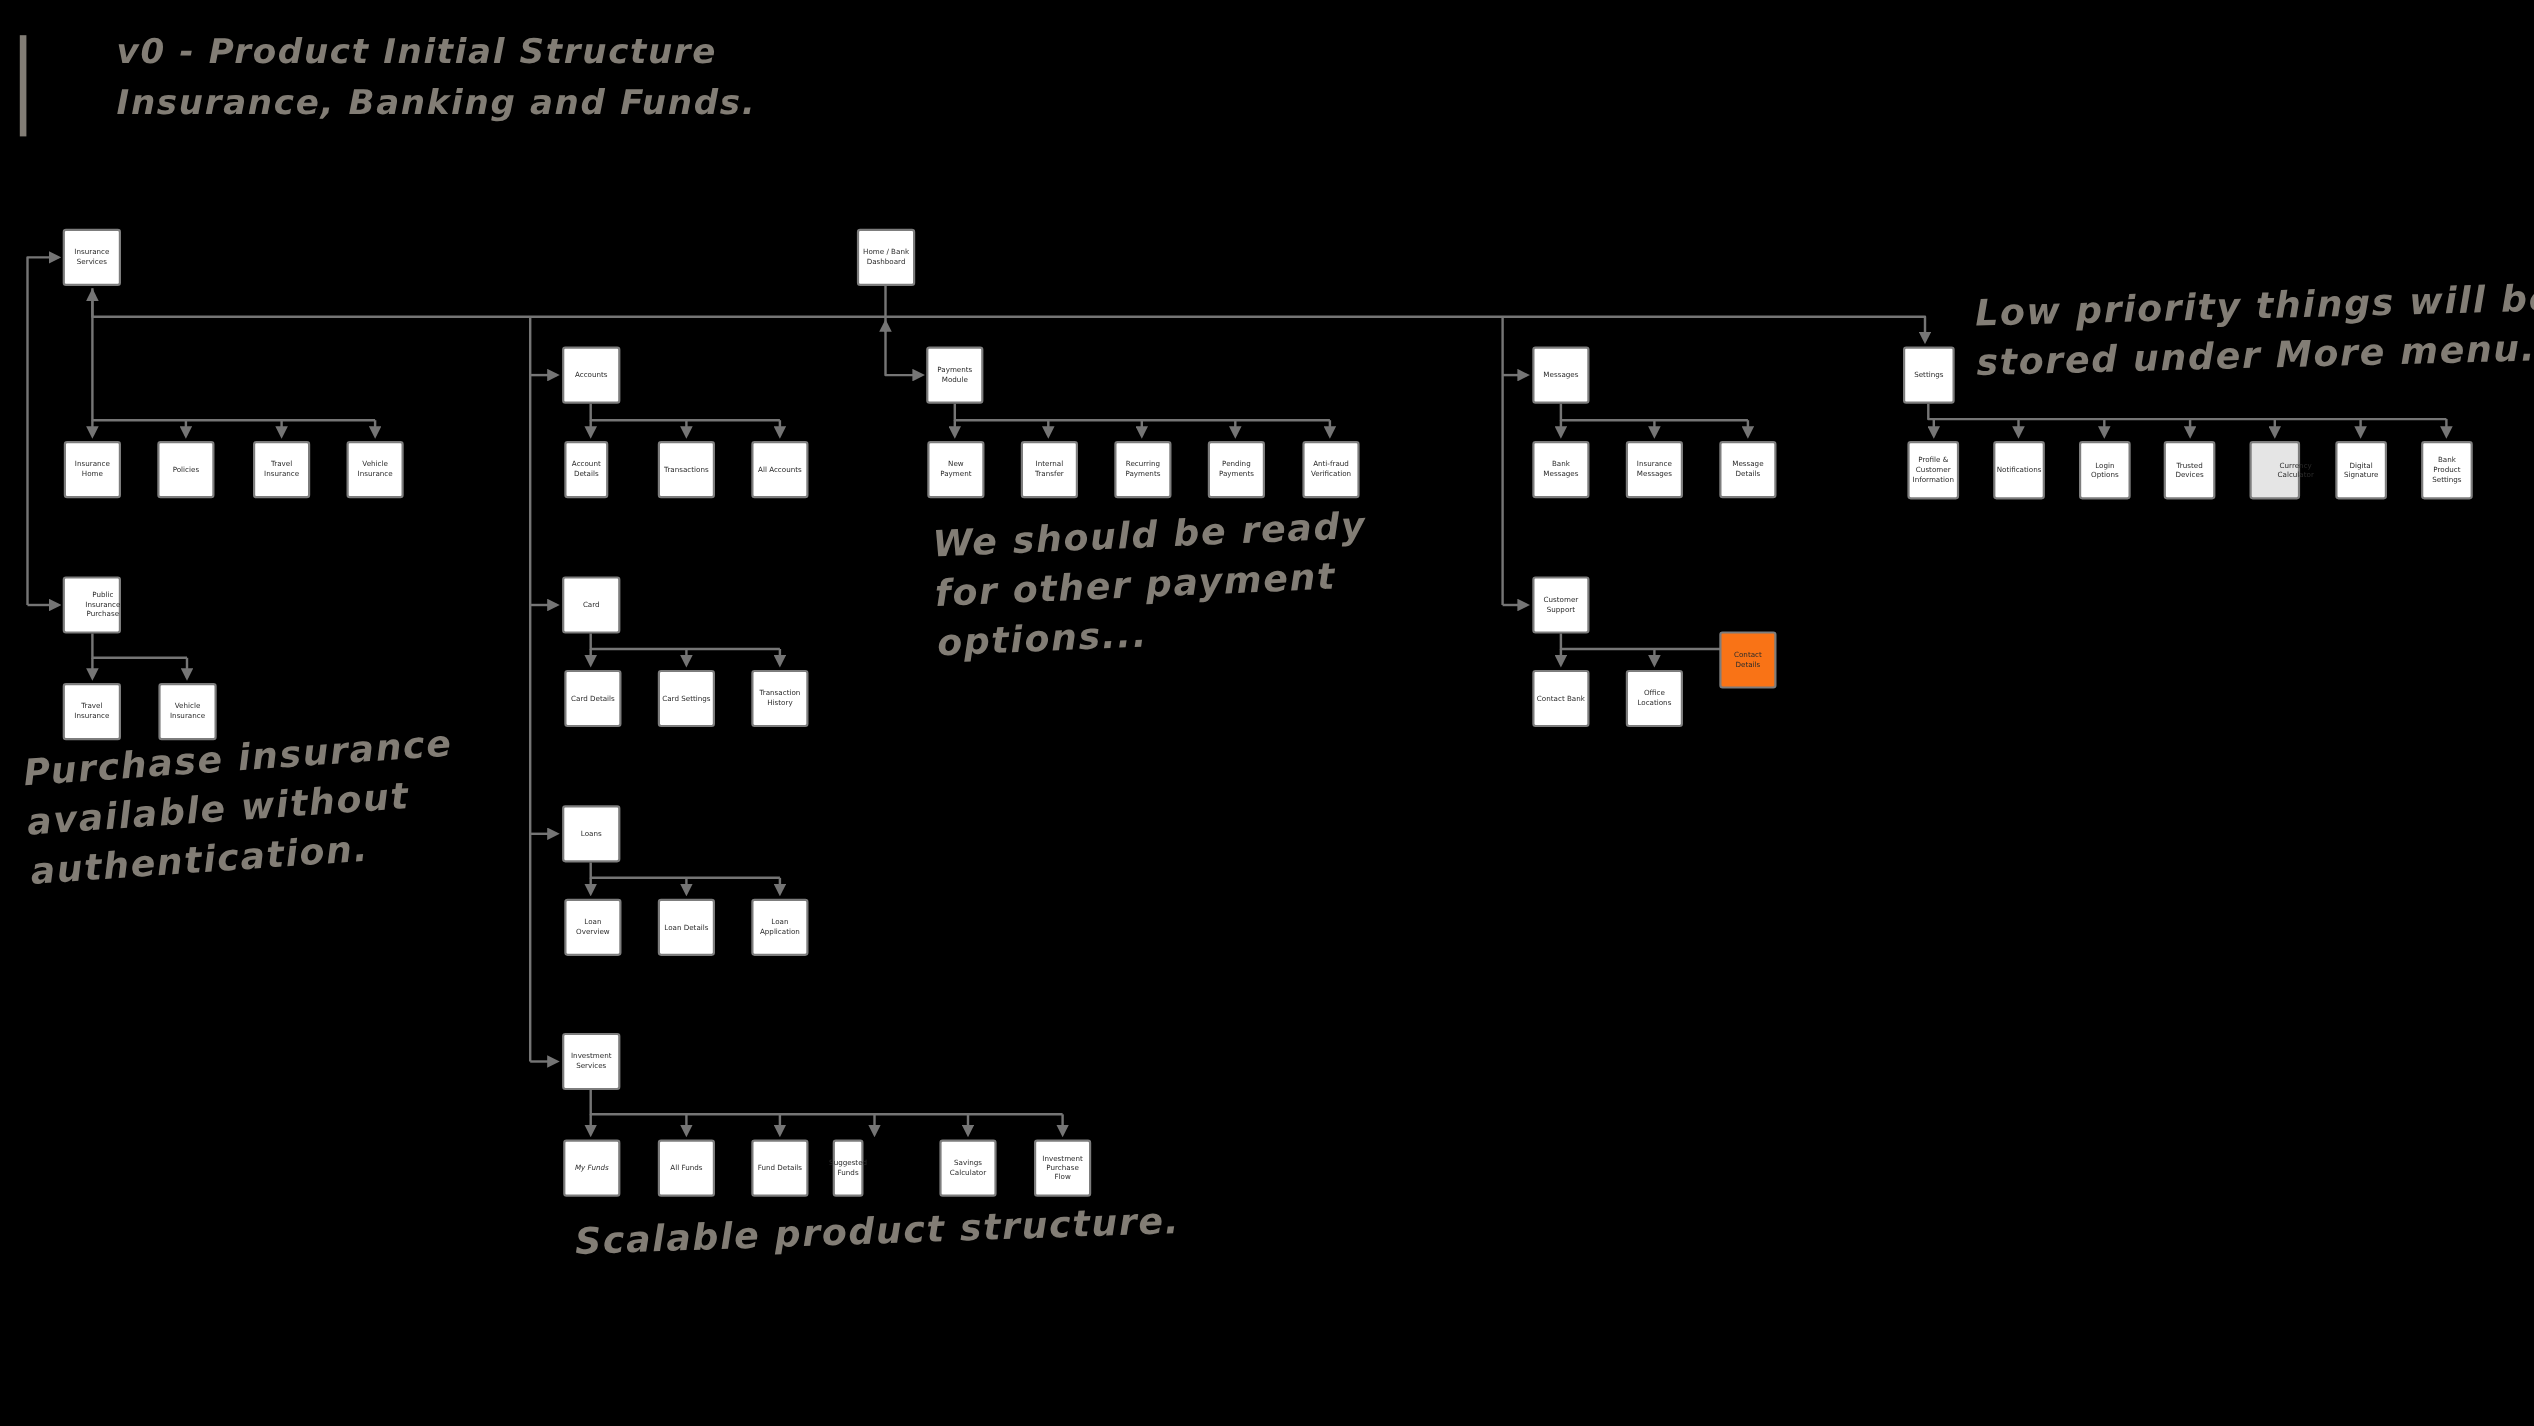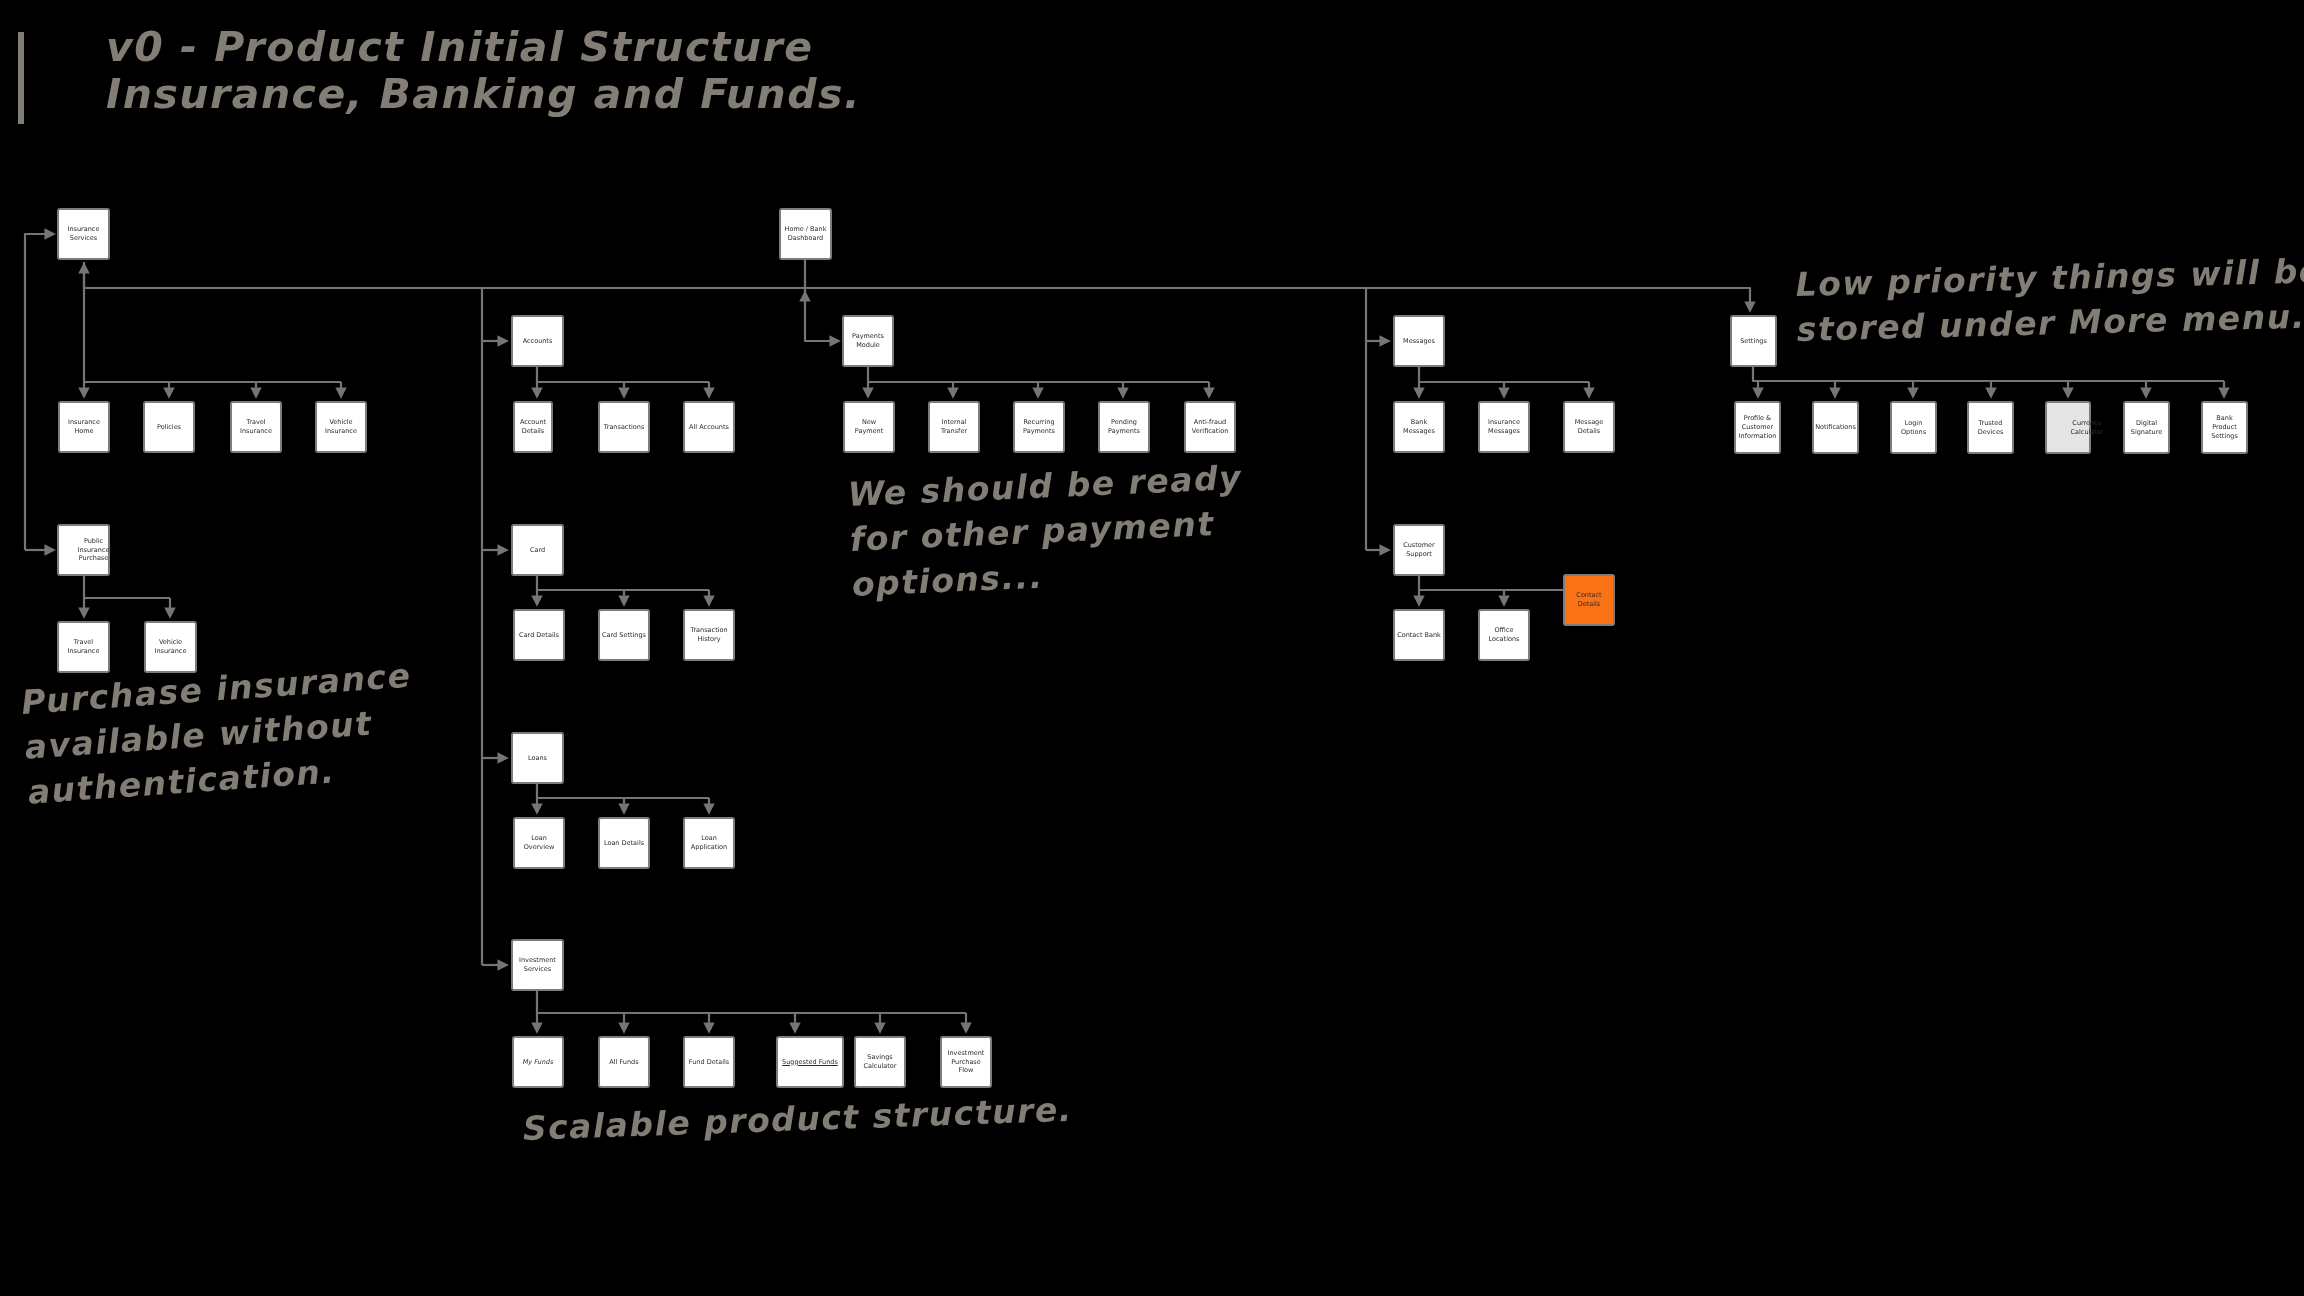--- a/index.html
+++ b/index.html
@@ -7,7 +7,7 @@
           font-family:"DejaVu Sans",sans-serif;}
   .hand{position:absolute;font-family:"DejaVu Sans",sans-serif;font-style:italic;font-weight:bold;
         color:#827d75;letter-spacing:1.5px;transform-origin:left top;}
-  #title-block{left:106px;top:24px;font-size:41px;line-height:47px;white-space:nowrap;}
+  #title-block{left:106px;top:24px;font-size:31px;line-height:47px;white-space:nowrap;}
   #title-bar{position:absolute;left:18px;top:32px;width:6px;height:92px;background:#827d75;}
   .note{font-size:33px;line-height:45px;white-space:nowrap;}
   #note-insurance{left:20px;top:680px;transform:rotate(-4deg);}

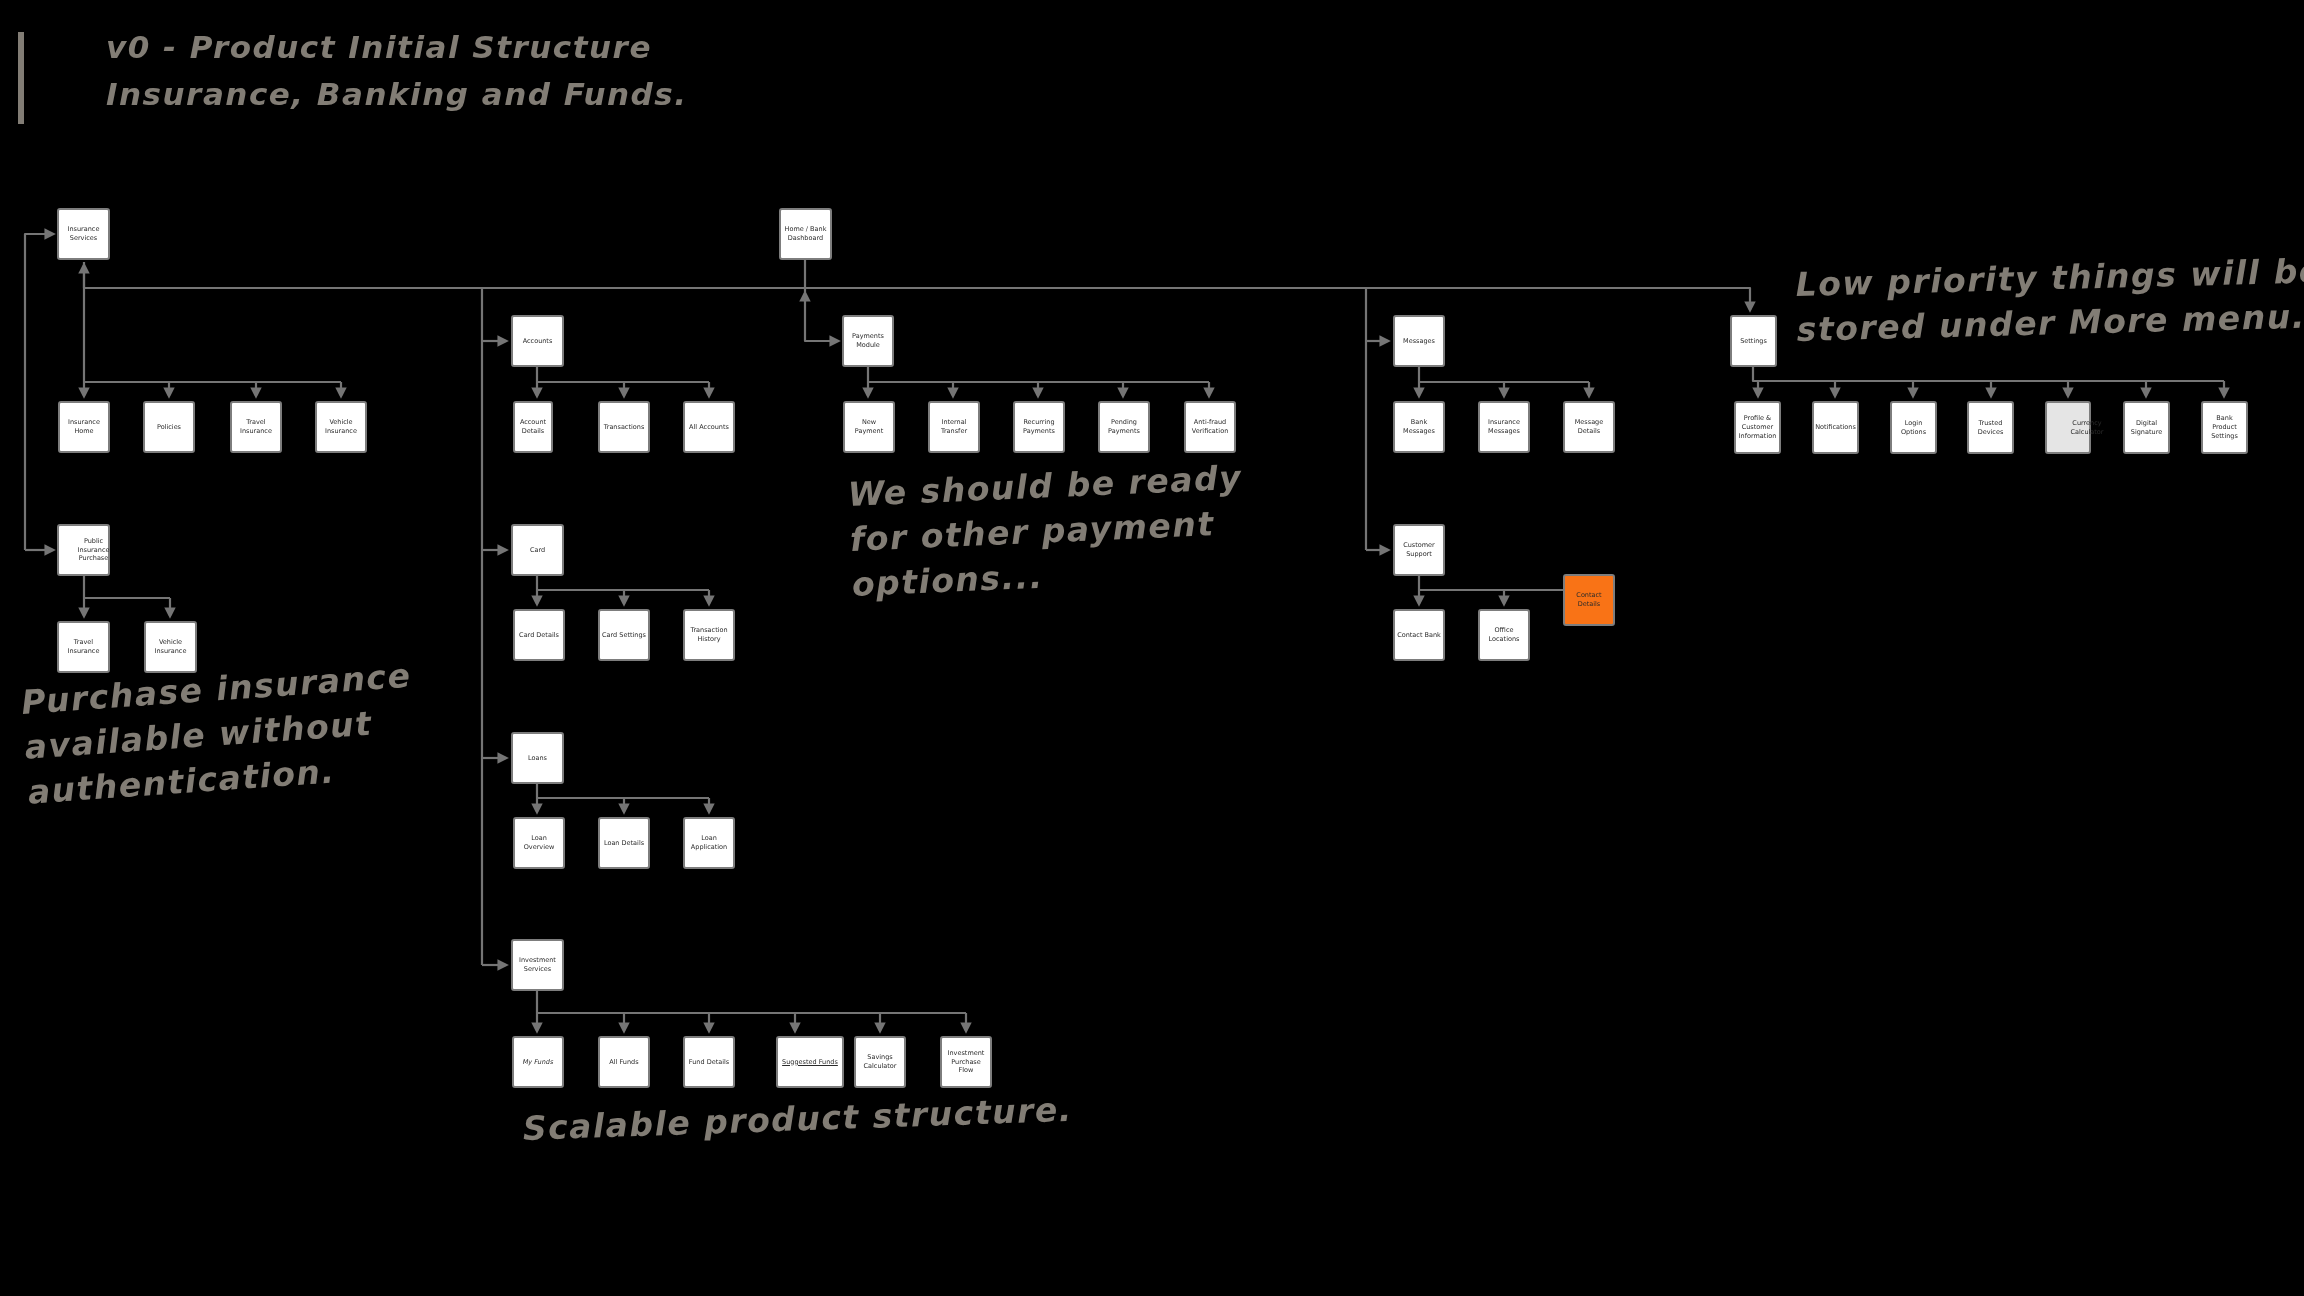--- a/index.html
+++ b/index.html
@@ -147,7 +147,7 @@
     <div class="node" style="left: 512px; top: 1036px; width: 52px; height: 52px; background: rgb(255, 255, 255); border-color: rgb(125, 125, 125); color: rgb(43, 43, 43); font-style: italic;">My Funds</div>
     <div class="node" style="left: 598px; top: 1036px; width: 52px; height: 52px; background: rgb(255, 255, 255); border-color: rgb(125, 125, 125); color: rgb(43, 43, 43);">All Funds</div>
     <div class="node" style="left: 683px; top: 1036px; width: 52px; height: 52px; background: rgb(255, 255, 255); border-color: rgb(125, 125, 125); color: rgb(43, 43, 43);">Fund Details</div>
-    <div class="node" style="left: 776px; top: 1036px; width: 68px; height: 52px; background: rgb(255, 255, 255); border-color: rgb(125, 125, 125); color: rgb(43, 43, 43); text-decoration: underline;">Suggested Funds</div>
+    <div class="node" style="left: 757px; top: 1036px; width: 28px; height: 52px; background: rgb(255, 255, 255); border-color: rgb(125, 125, 125); color: rgb(43, 43, 43);">Suggested Funds</div>
     <div class="node" style="left: 854px; top: 1036px; width: 52px; height: 52px; background: rgb(255, 255, 255); border-color: rgb(125, 125, 125); color: rgb(43, 43, 43);">Savings Calculator</div>
     <div class="node" style="left: 940px; top: 1036px; width: 52px; height: 52px; background: rgb(255, 255, 255); border-color: rgb(125, 125, 125); color: rgb(43, 43, 43);">Investment Purchase Flow</div>
     <div class="node" style="left: 842px; top: 315px; width: 52px; height: 52px; background: rgb(255, 255, 255); border-color: rgb(125, 125, 125); color: rgb(43, 43, 43);">Payments Module</div>

